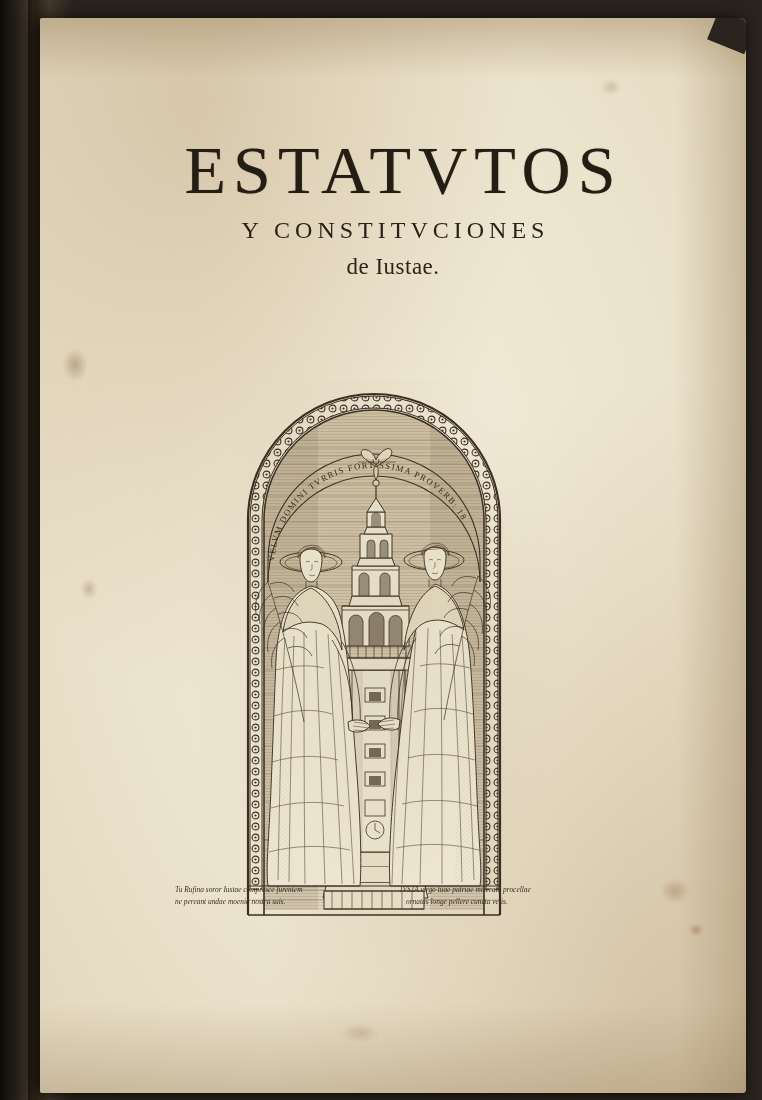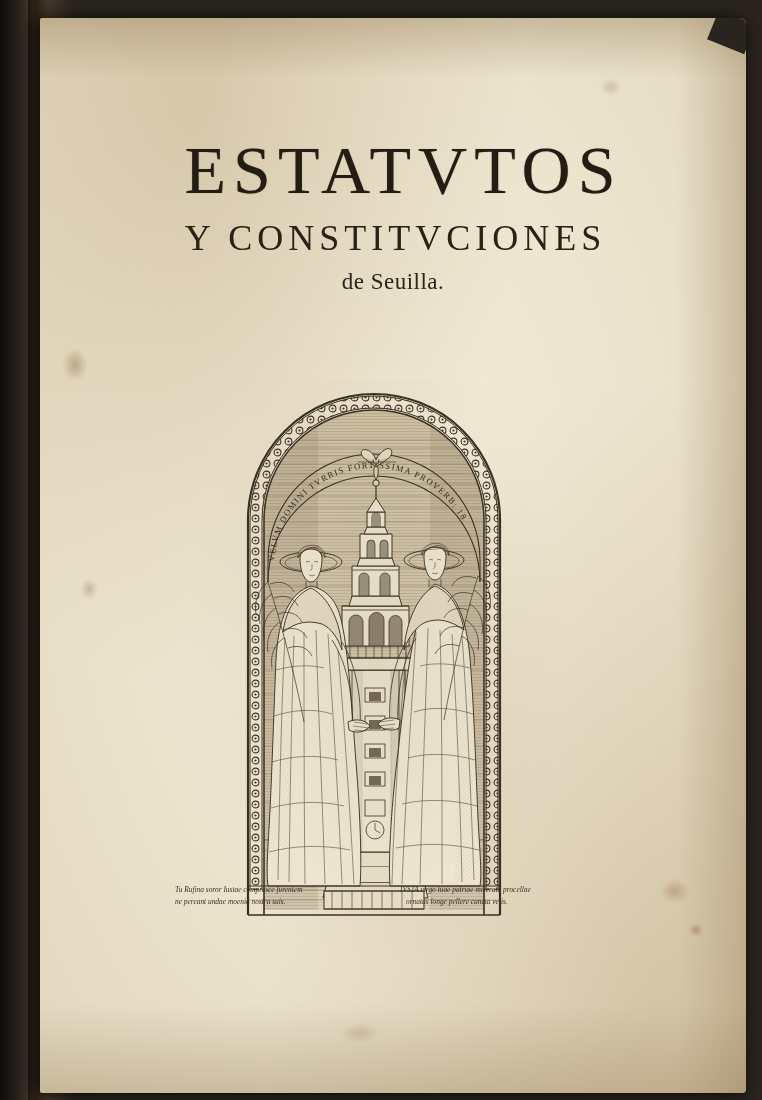--- a/index.html
+++ b/index.html
@@ -98,7 +98,7 @@
     padding-left: 14px;
   }
   #title-line-2 {
-    font-size: 36px;
+    font-size: 24px;
     letter-spacing: 5px;
     margin-top: 12px;
     text-indent: 5px;

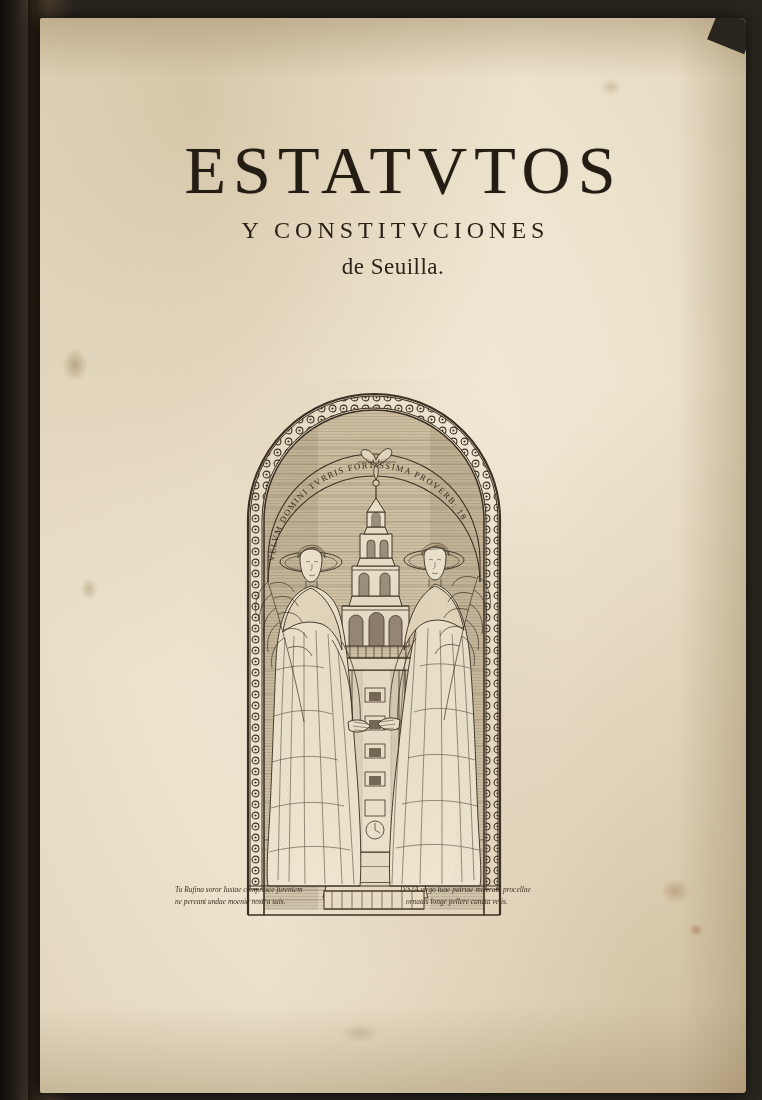--- a/index.html
+++ b/index.html
@@ -164,7 +164,7 @@
     <div id="title-block">
       <div id="title-line-1">ESTATVTOS</div>
       <div id="title-line-2">Y CONSTITVCIONES</div>
-      <div id="title-line-4">de Seuilla.</div>
+      <div id="title-line-4">de Iustae.</div>
     </div>
 
     <div id="plate">

